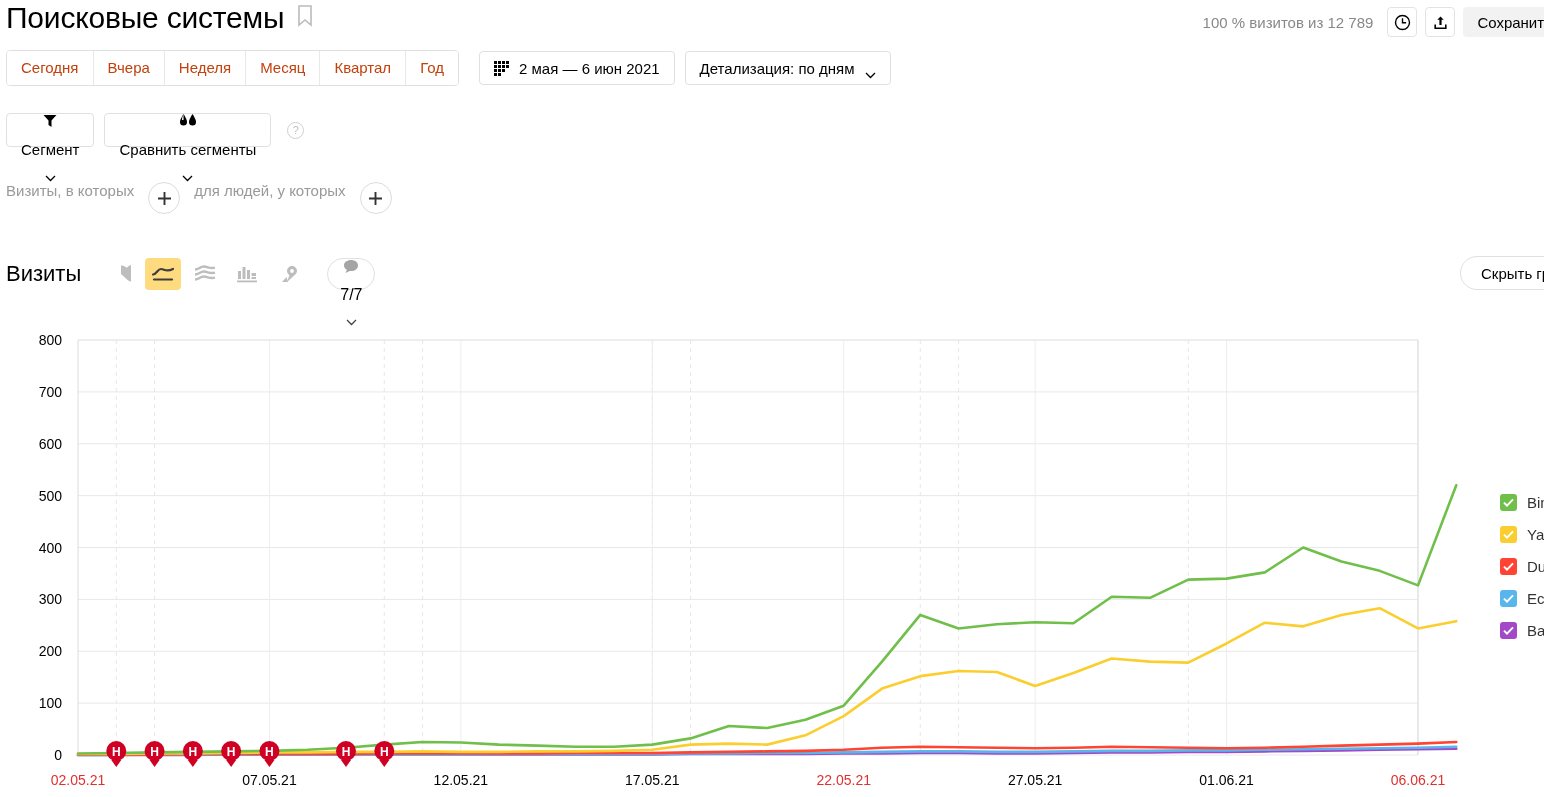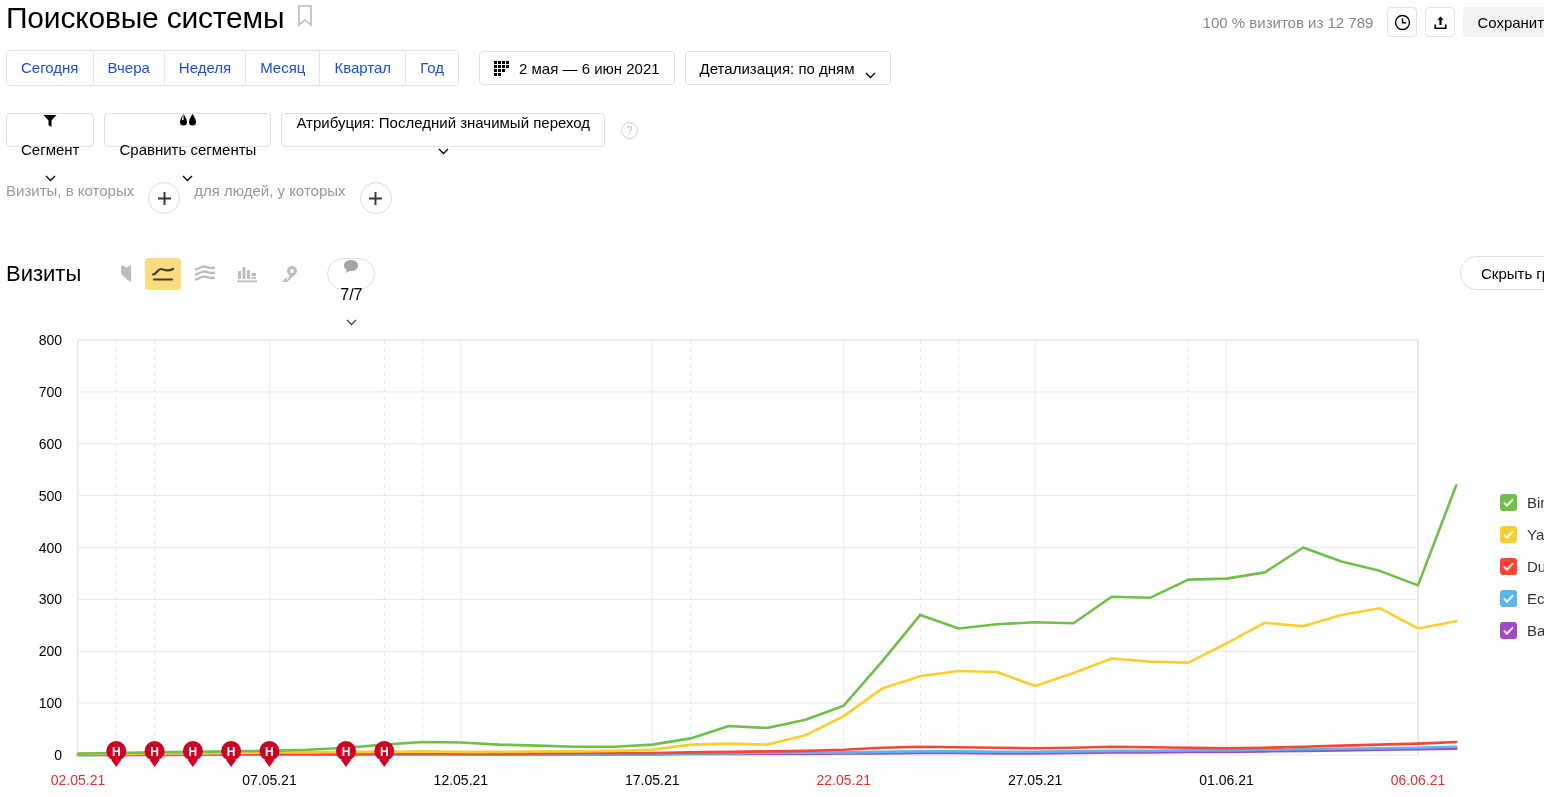--- a/index.html
+++ b/index.html
@@ -33,7 +33,7 @@
   .row-period{position:absolute;left:0;top:50px;height:36px;display:flex;align-items:center;gap:10px;}
   .seg-group{display:flex;border:1px solid #e0e0e0;border-radius:4px;overflow:hidden;background:#fff;margin-left:6px;}
   .seg-group .seg{
-    font-size:15px;color:#1d4ed8;padding:0 14px;height:34px;line-height:34px;
+    font-size:15px;color:#c2410c;padding:0 14px;height:34px;line-height:34px;
     border-right:1px solid #e8e8e8;cursor:pointer;white-space:nowrap;background:#fff;
   }
   .seg-group .seg:last-child{border-right:none;}

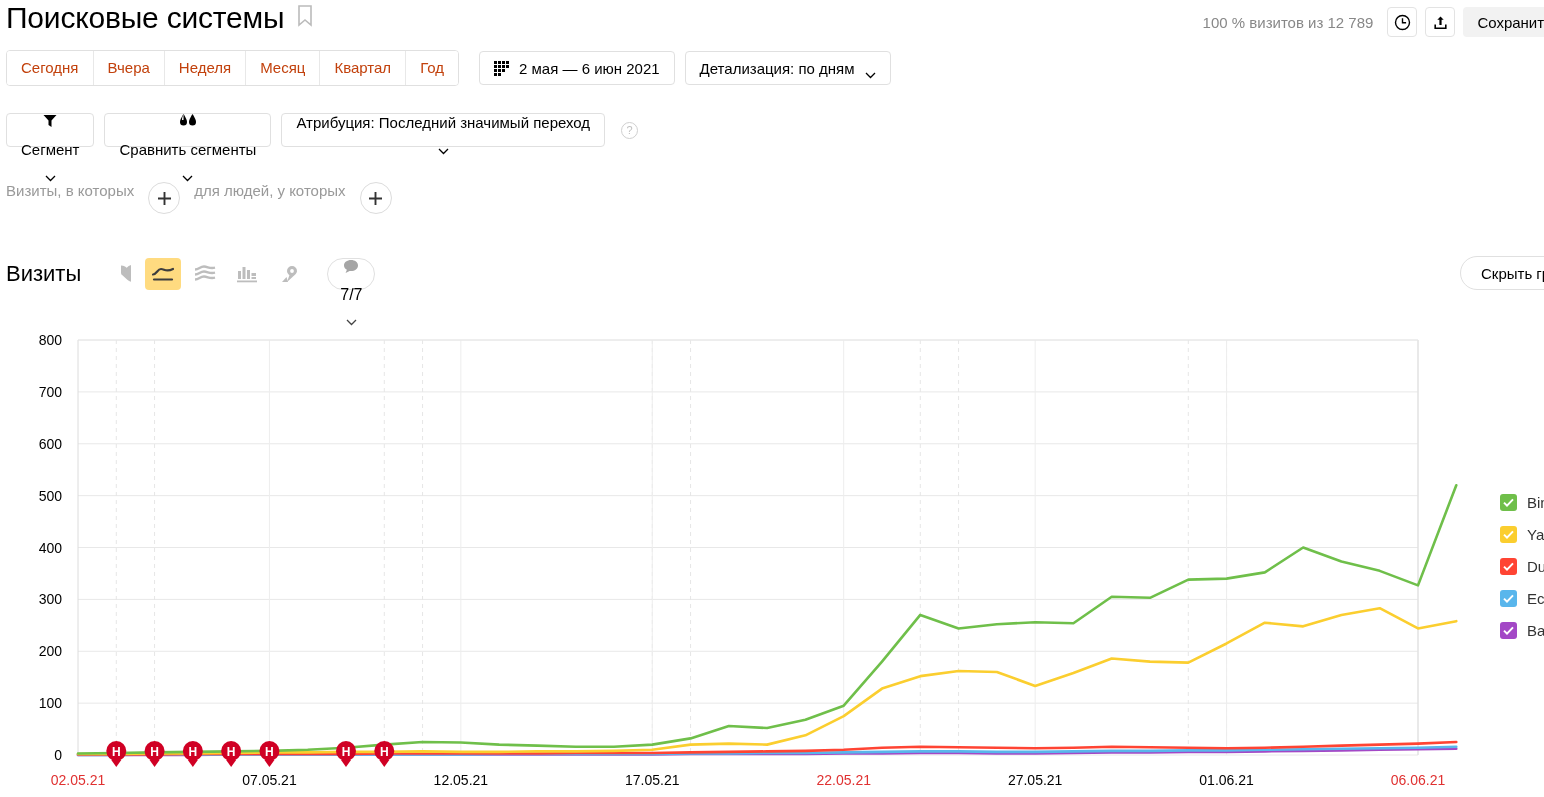--- a/index.html
+++ b/index.html
@@ -203,14 +203,6 @@
     </div>
 
 
-    <div class="pill">
-      <span>Атрибуция: Последний значимый переход</span>
-      <span class="caret">
-        <svg width="11" height="7" viewBox="0 0 11 7">
-            <path d="M1 1l4.5 4.5L10 1" fill="none" stroke="#000" stroke-width="1.3"></path>
-          </svg>
-      </span>
-    </div>
 
     <div class="help-circle">?</div>
   </div>

